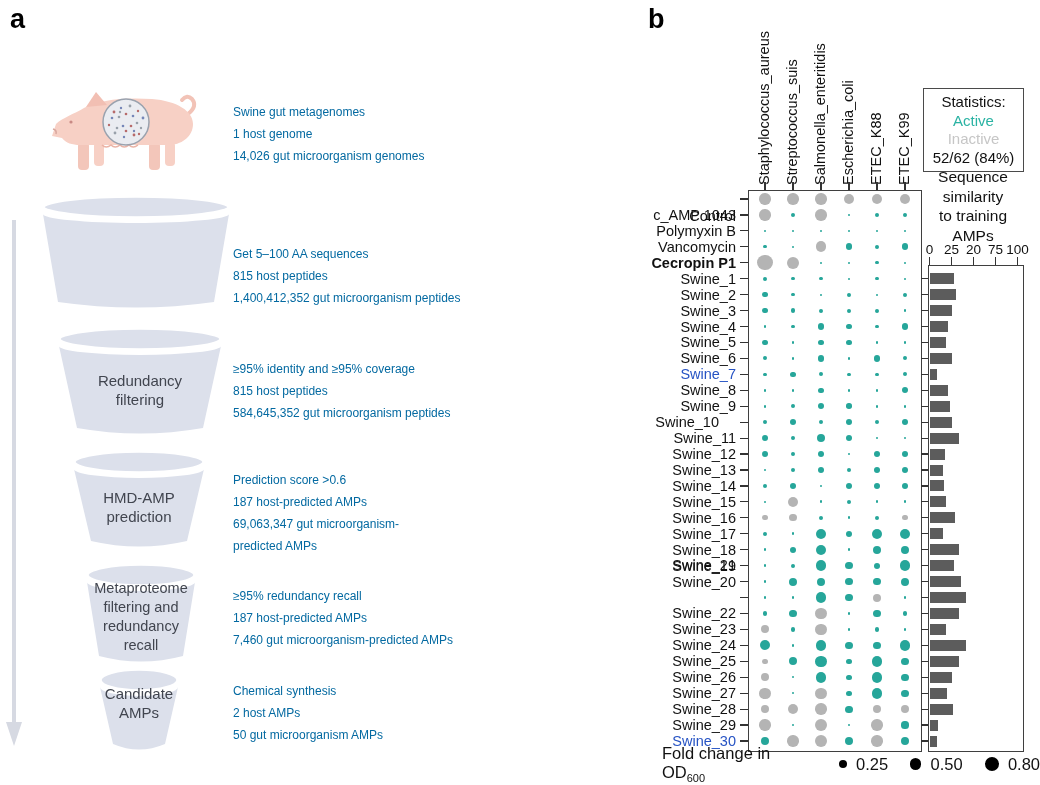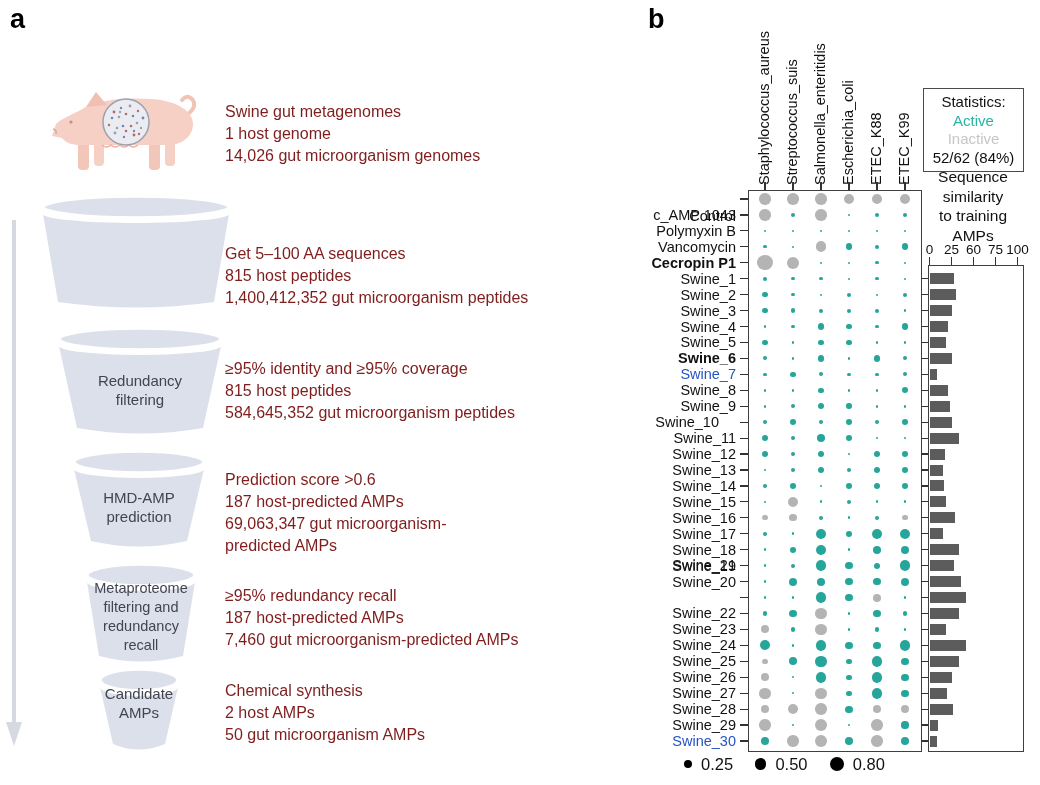--- a/index.html
+++ b/index.html
@@ -8,7 +8,7 @@
   .panel-label{position:absolute;font-weight:700;font-size:27px;color:#000;line-height:30px}
   #label-a{left:10px;top:4px}
   #label-b{left:648px;top:4px}
-  .text-block{position:absolute;left:225px;white-space:pre-line;font-size:16px;line-height:22px;color:#7f1d1d}
+  .text-block{position:absolute;left:233px;white-space:pre-line;font-size:12px;line-height:22px;color:#0369a1}
   #intro-text{top:101px}
   #step-text-0{top:243px}
   #step-text-1{top:358px}

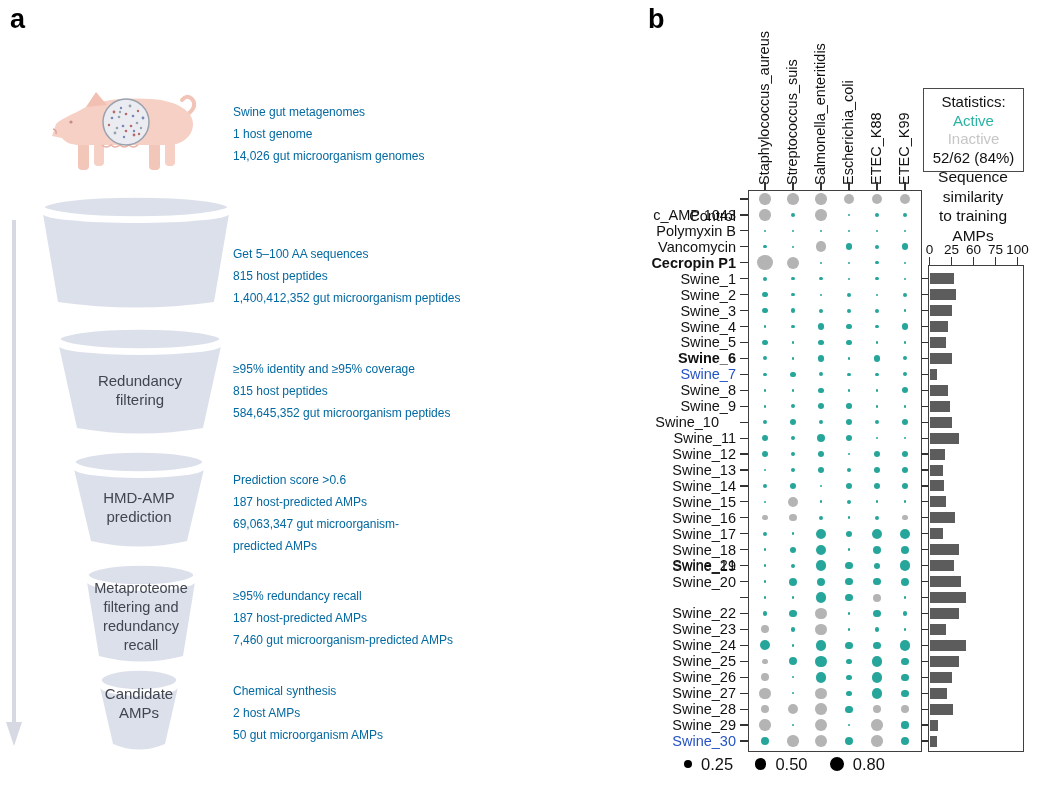--- a/index.html
+++ b/index.html
@@ -444,7 +444,7 @@
       <div class="tickv" style="position: absolute; left: 928.9px; top: 257px; width: 1.2px; height: 8px;"></div>
       <div class="axis-num" style="position: absolute; left: 936.5px; top: 243px;">25</div>
       <div class="tickv" style="position: absolute; left: 950.9px; top: 257px; width: 1.2px; height: 8px;"></div>
-      <div class="axis-num" style="position: absolute; left: 958.5px; top: 243px;">60</div>
+      <div class="axis-num" style="position: absolute; left: 958.5px; top: 243px;">20</div>
       <div class="tickv" style="position: absolute; left: 972.9px; top: 257px; width: 1.2px; height: 8px;"></div>
       <div class="axis-num" style="position: absolute; left: 980.5px; top: 243px;">75</div>
       <div class="tickv" style="position: absolute; left: 994.9px; top: 257px; width: 1.2px; height: 8px;"></div>

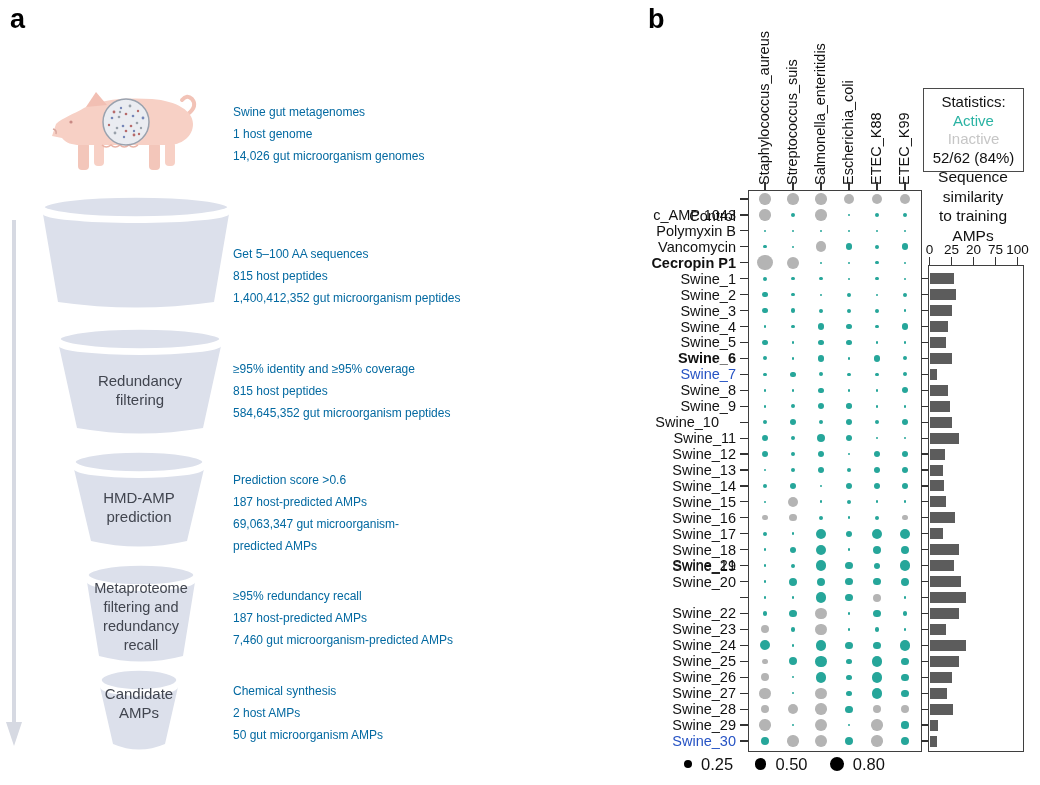--- a/index.html
+++ b/index.html
@@ -180,7 +180,7 @@
       <div class="tickh" style="position: absolute; left: 740px; top: 325.929px; width: 8px; height: 1.2px;"></div>
       <div class="row-label" style="position: absolute; left: 621px; top: 334.471px;">Swine_5</div>
       <div class="tickh" style="position: absolute; left: 740px; top: 341.871px; width: 8px; height: 1.2px;"></div>
-      <div class="row-label" style="position: absolute; left: 621px; top: 350.412px; font-weight: bold;">Swine_6</div>
+      <div class="row-label" style="position: absolute; left: 621px; top: 350.412px;">Swine_6</div>
       <div class="tickh" style="position: absolute; left: 740px; top: 357.812px; width: 8px; height: 1.2px;"></div>
       <div class="row-label hl" style="position: absolute; left: 621px; top: 366.353px;">Swine_7</div>
       <div class="tickh" style="position: absolute; left: 740px; top: 373.753px; width: 8px; height: 1.2px;"></div>

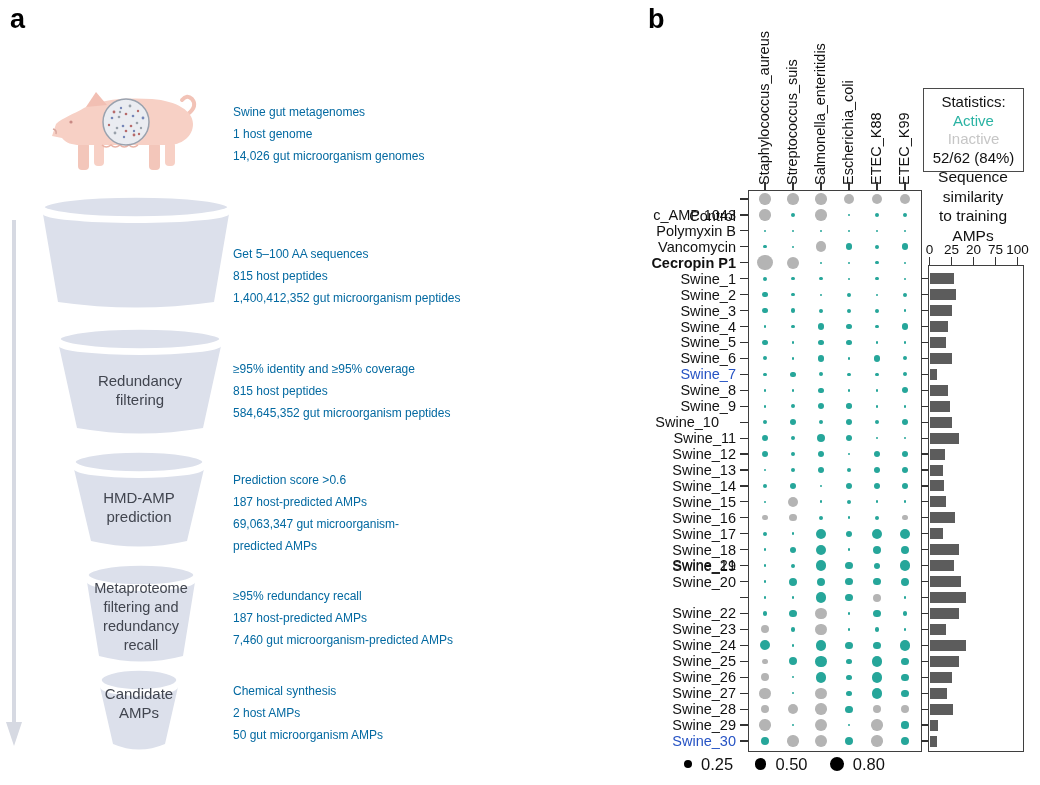--- a/index.html
+++ b/index.html
@@ -513,6 +513,7 @@
     </div>
 
   <div id="legend">
+    <span id="legend-label"><span>Fold change in OD</span><sub>600</sub></span>
     <span id="legend-items" style="display:inline-flex;align-items:center">
         <span class="legend-item">
           <span class="legend-dot" style="width: 8px; height: 8px;"></span>

